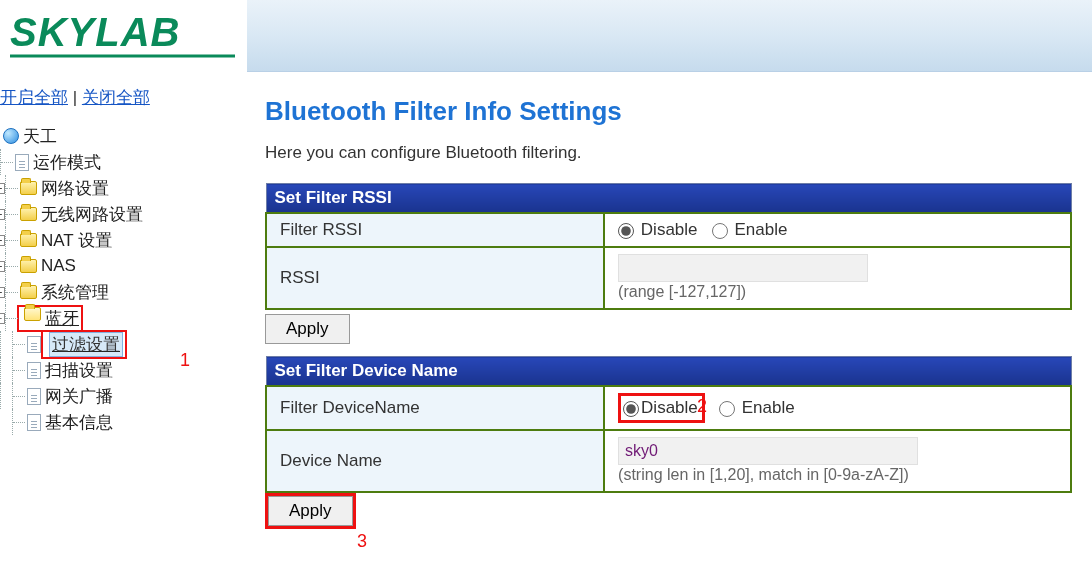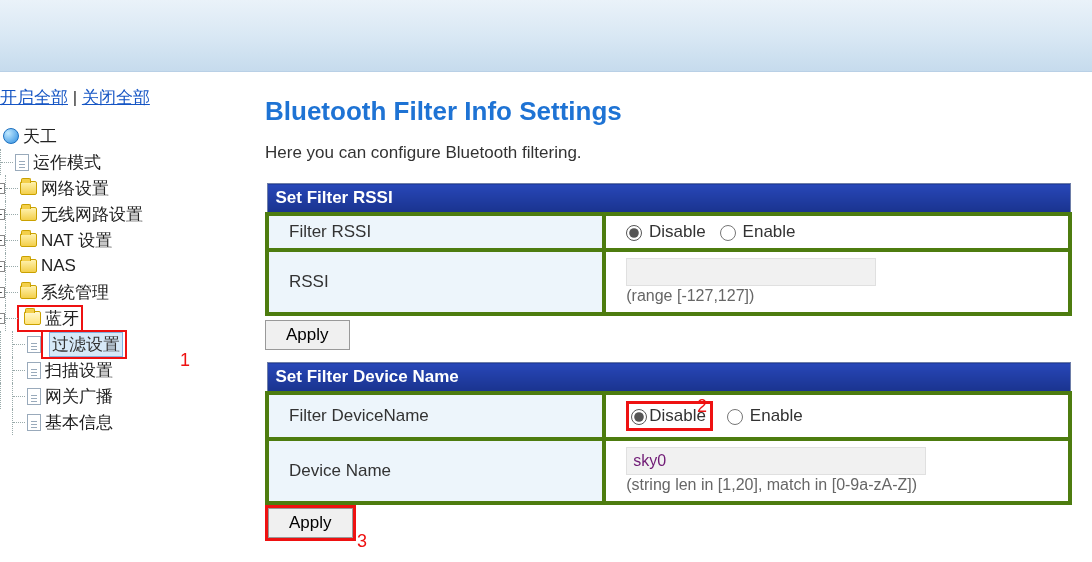--- a/index.html
+++ b/index.html
@@ -221,6 +221,14 @@
 <body>
 
 <div class="header">
+  <div class="logo">
+    <svg width="225" height="54" viewBox="0 0 225 54">
+      <g fill="#0a8a5a">
+        <text x="0" y="40" font-family="Arial Black, Arial" font-weight="900" font-size="40" font-style="italic" letter-spacing="1">SKYLAB</text>
+      </g>
+      <line x1="0" y1="50" x2="225" y2="50" stroke="#0a8a5a" stroke-width="3"></line>
+    </svg>
+  </div>
   <div class="banner"></div>
 </div>
 

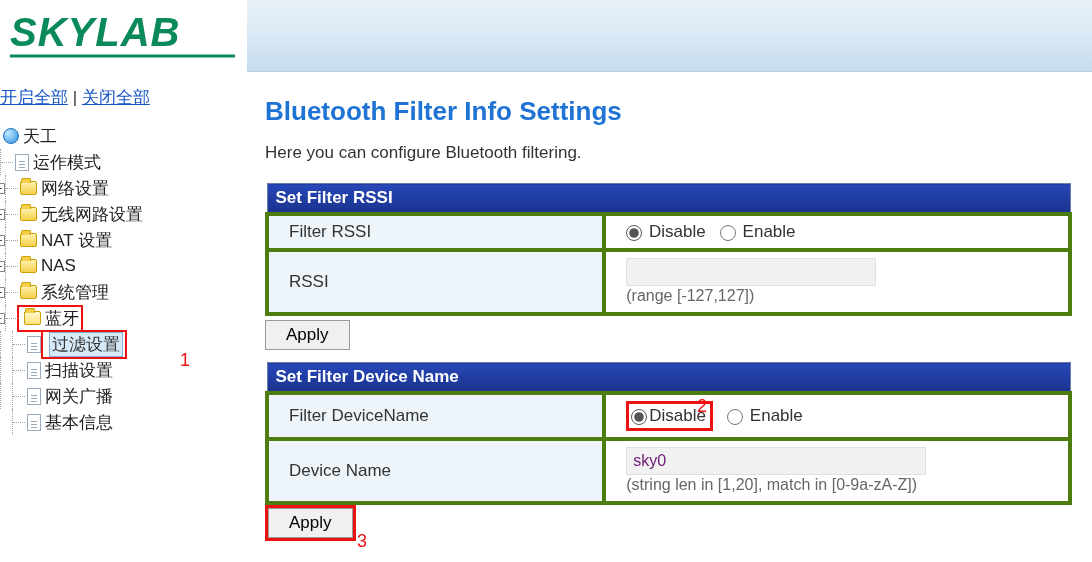--- a/index.html
+++ b/index.html
@@ -180,8 +180,8 @@
     border: 1px solid #6d7da8;
   }
   .cfg td {
-    border: 4px solid #4d7c0f;
-    padding: 6px 20px;
+    border: 2px solid #4d7c0f;
+    padding: 6px 13px;
     font-size: 17px;
     color: #333;
     vertical-align: middle;

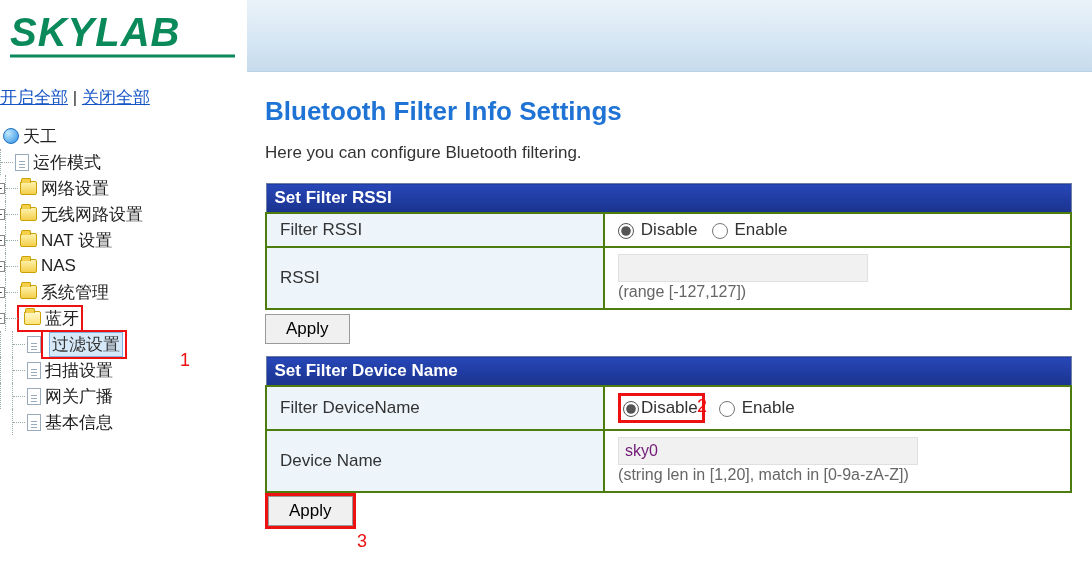--- a/index.html
+++ b/index.html
@@ -137,8 +137,8 @@
   .redbox {
     border: 2px solid #e11;
     display: inline-flex;
-    align-items: center;
     padding: 0 2px;
+    text-decoration: underline;
   }
   .redtext {
     color: #e11;

